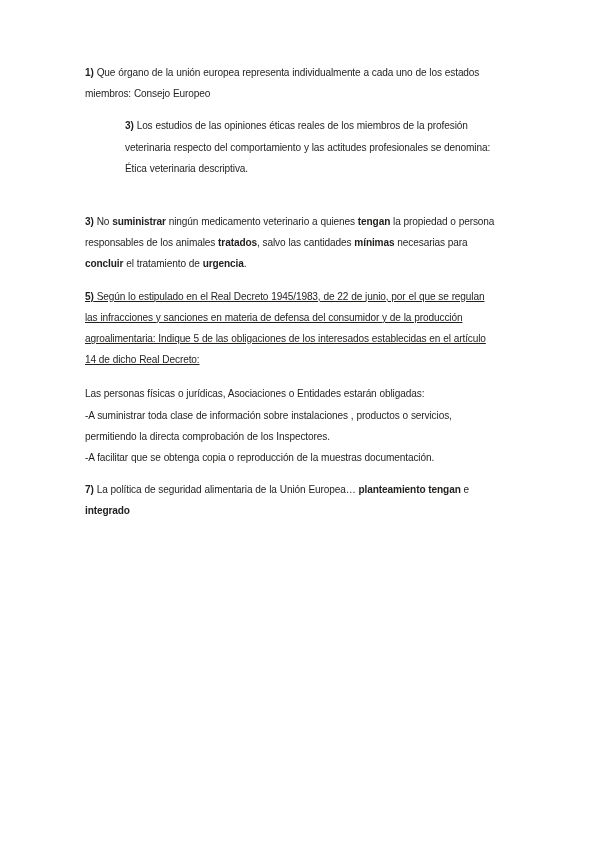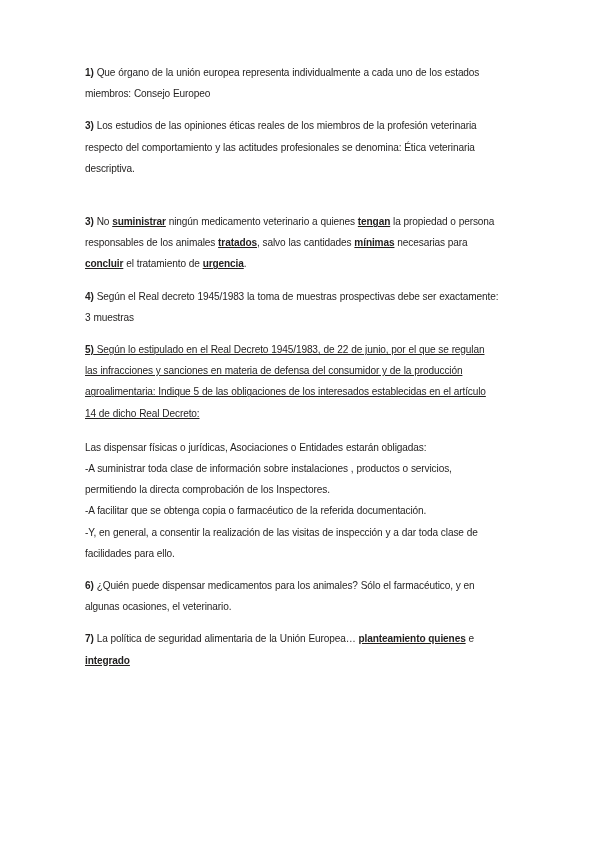--- a/index.html
+++ b/index.html
@@ -40,6 +40,7 @@
   }
   .para.gap-large {
     margin-bottom: 32px;
+    margin-left: 40px;
   }
   .para.gap-block {
     margin-bottom: 13px;

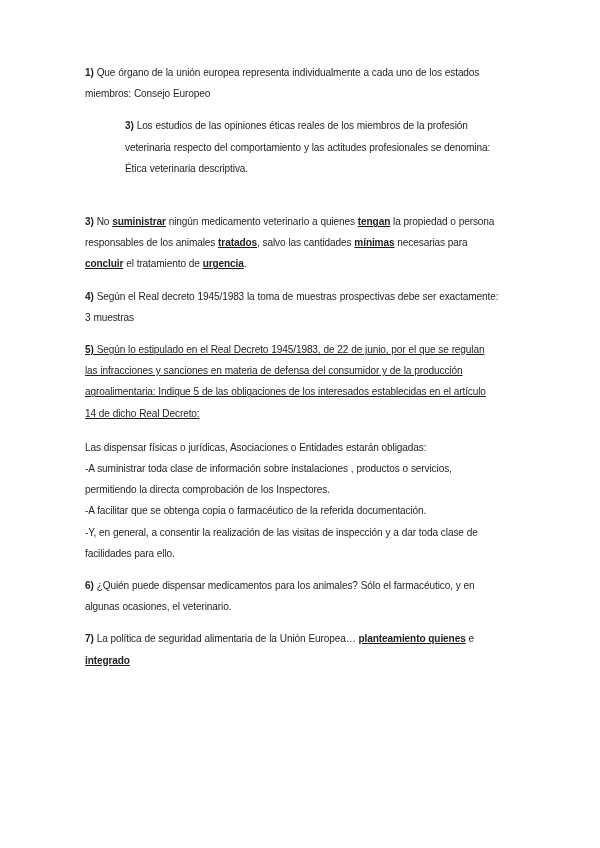--- a/index.html
+++ b/index.html
@@ -54,7 +54,6 @@
   }
   .emph {
     font-weight: bold;
-    text-decoration: underline;
     text-underline-offset: 1px;
     text-align: right;
   }

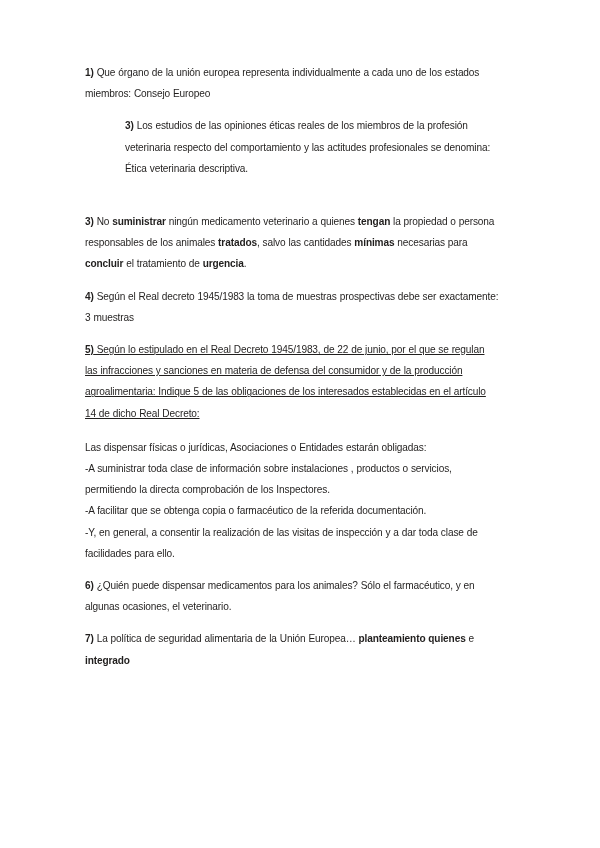--- a/index.html
+++ b/index.html
@@ -80,9 +80,6 @@
       <span class="num">3)</span><span class="runs"><span> No </span><span class="emph">suministrar</span><span> ningún medicamento veterinario a quienes </span><span class="emph">tengan</span><span> la propiedad o persona responsables de los animales </span><span class="emph">tratados</span><span>, salvo las cantidades </span><span class="emph">mínimas</span><span> necesarias para </span><span class="emph">concluir</span><span> el tratamiento de </span><span class="emph">urgencia</span><span>.</span></span>
     </p>
 
-    <p class="para">
-      <span class="num">4)</span><span> Según el Real decreto 1945/1983  la toma de muestras prospectivas debe ser exactamente: 3 muestras</span>
-    </p>
 
     <p class="para gap-block">
       <span class="num">5)</span><span> Según lo estipulado en el Real Decreto 1945/1983,  de 22 de junio, por el que se  regulan las infracciones y sanciones en materia de defensa del consumidor y de la producción agroalimentaria: Indique 5 de las obligaciones de los interesados establecidas en el artículo 14 de dicho Real Decreto:</span>

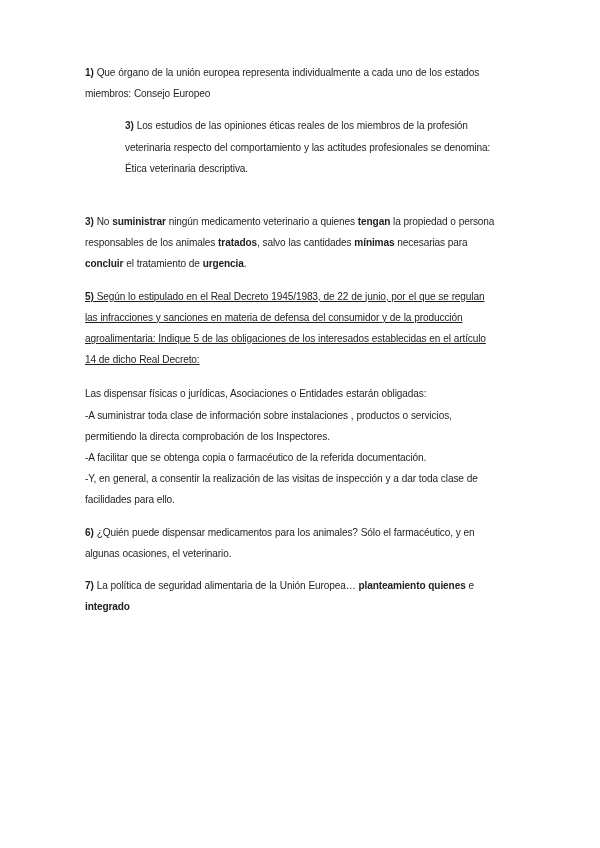--- a/index.html
+++ b/index.html
@@ -86,7 +86,7 @@
     </p>
 
     <div class="block-list">
-      <p class="para">Las dispensar físicas o jurídicas, Asociaciones o Entidades estarán obligadas:</p>
+      <p class="para">Las personas físicas o jurídicas, Asociaciones o Entidades estarán obligadas:</p>
       <div>
           <p class="para">-A suministrar toda clase de información sobre instalaciones ,  productos o servicios, permitiendo la directa comprobación de los Inspectores.</p>
           <p class="para">-A facilitar que se obtenga copia o farmacéutico de la referida documentación.</p>

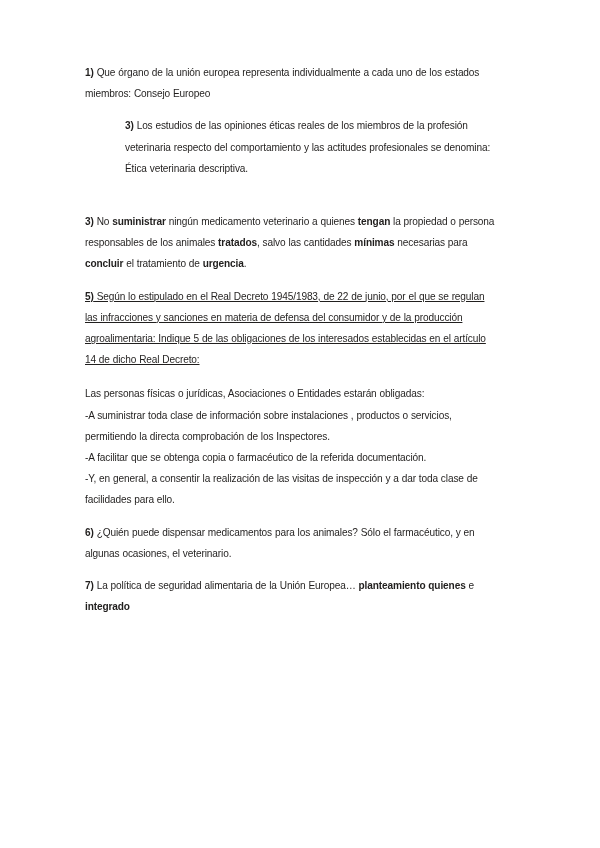--- a/index.html
+++ b/index.html
@@ -89,7 +89,7 @@
       <p class="para">Las personas físicas o jurídicas, Asociaciones o Entidades estarán obligadas:</p>
       <div>
           <p class="para">-A suministrar toda clase de información sobre instalaciones ,  productos o servicios, permitiendo la directa comprobación de los Inspectores.</p>
-          <p class="para">-A facilitar que se obtenga copia o farmacéutico de la referida documentación.</p>
+          <p class="para">-A facilitar que se obtenga copia o reproducción de la muestras documentación.</p>
           <p class="para">-Y, en general, a consentir la realización de las visitas de inspección y a dar toda clase de facilidades para ello.</p>
         </div>
     </div>

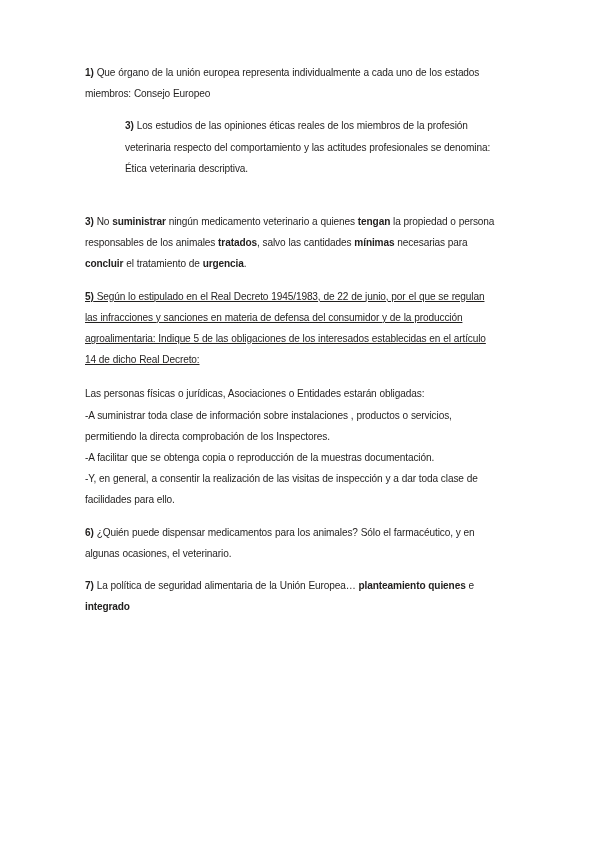--- a/index.html
+++ b/index.html
@@ -90,7 +90,6 @@
       <div>
           <p class="para">-A suministrar toda clase de información sobre instalaciones ,  productos o servicios, permitiendo la directa comprobación de los Inspectores.</p>
           <p class="para">-A facilitar que se obtenga copia o reproducción de la muestras documentación.</p>
-          <p class="para">-Y, en general, a consentir la realización de las visitas de inspección y a dar toda clase de facilidades para ello.</p>
         </div>
     </div>
 

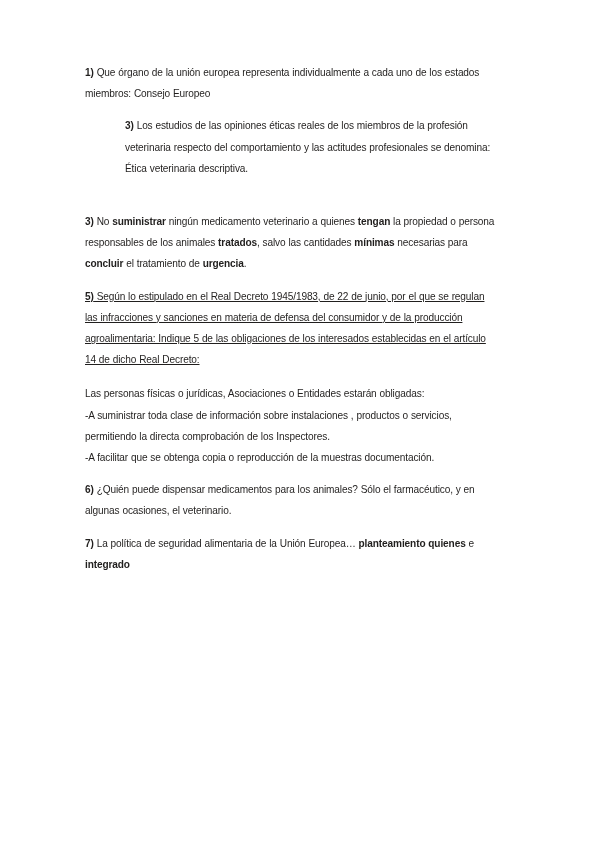--- a/index.html
+++ b/index.html
@@ -93,9 +93,6 @@
         </div>
     </div>
 
-    <p class="para">
-      <span class="num">6)</span><span> ¿Quién puede dispensar medicamentos para los animales? Sólo el farmacéutico, y en algunas ocasiones, el veterinario.</span>
-    </p>
 
     <p class="para">
       <span class="num">7)</span><span class="runs"><span> La política de seguridad alimentaria de la Unión Europea… </span><span class="emph">planteamiento quienes</span><span> e </span><span class="emph">integrado</span></span>

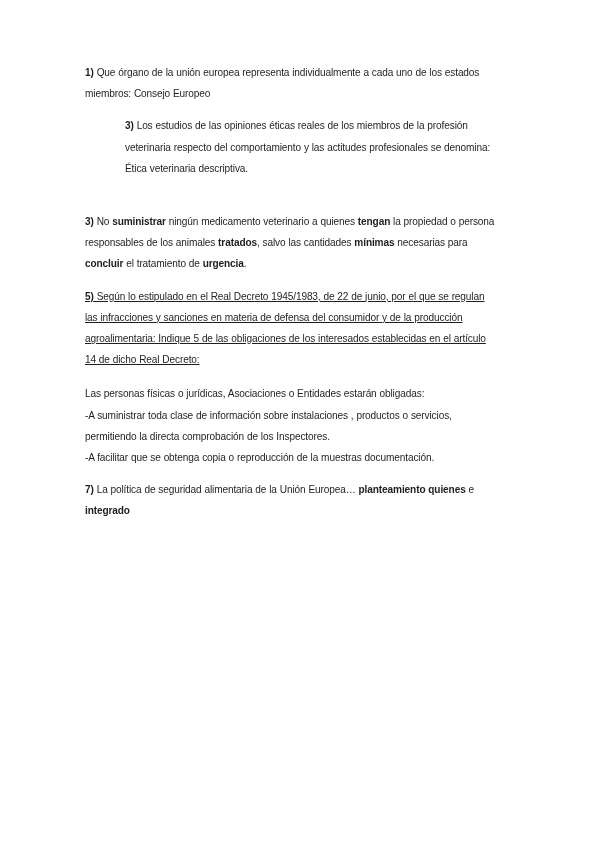--- a/index.html
+++ b/index.html
@@ -95,7 +95,7 @@
 
 
     <p class="para">
-      <span class="num">7)</span><span class="runs"><span> La política de seguridad alimentaria de la Unión Europea… </span><span class="emph">planteamiento quienes</span><span> e </span><span class="emph">integrado</span></span>
+      <span class="num">7)</span><span class="runs"><span> La política de seguridad alimentaria de la Unión Europea… </span><span class="emph">planteamiento tengan</span><span> e </span><span class="emph">integrado</span></span>
     </p>
 
   </div>

